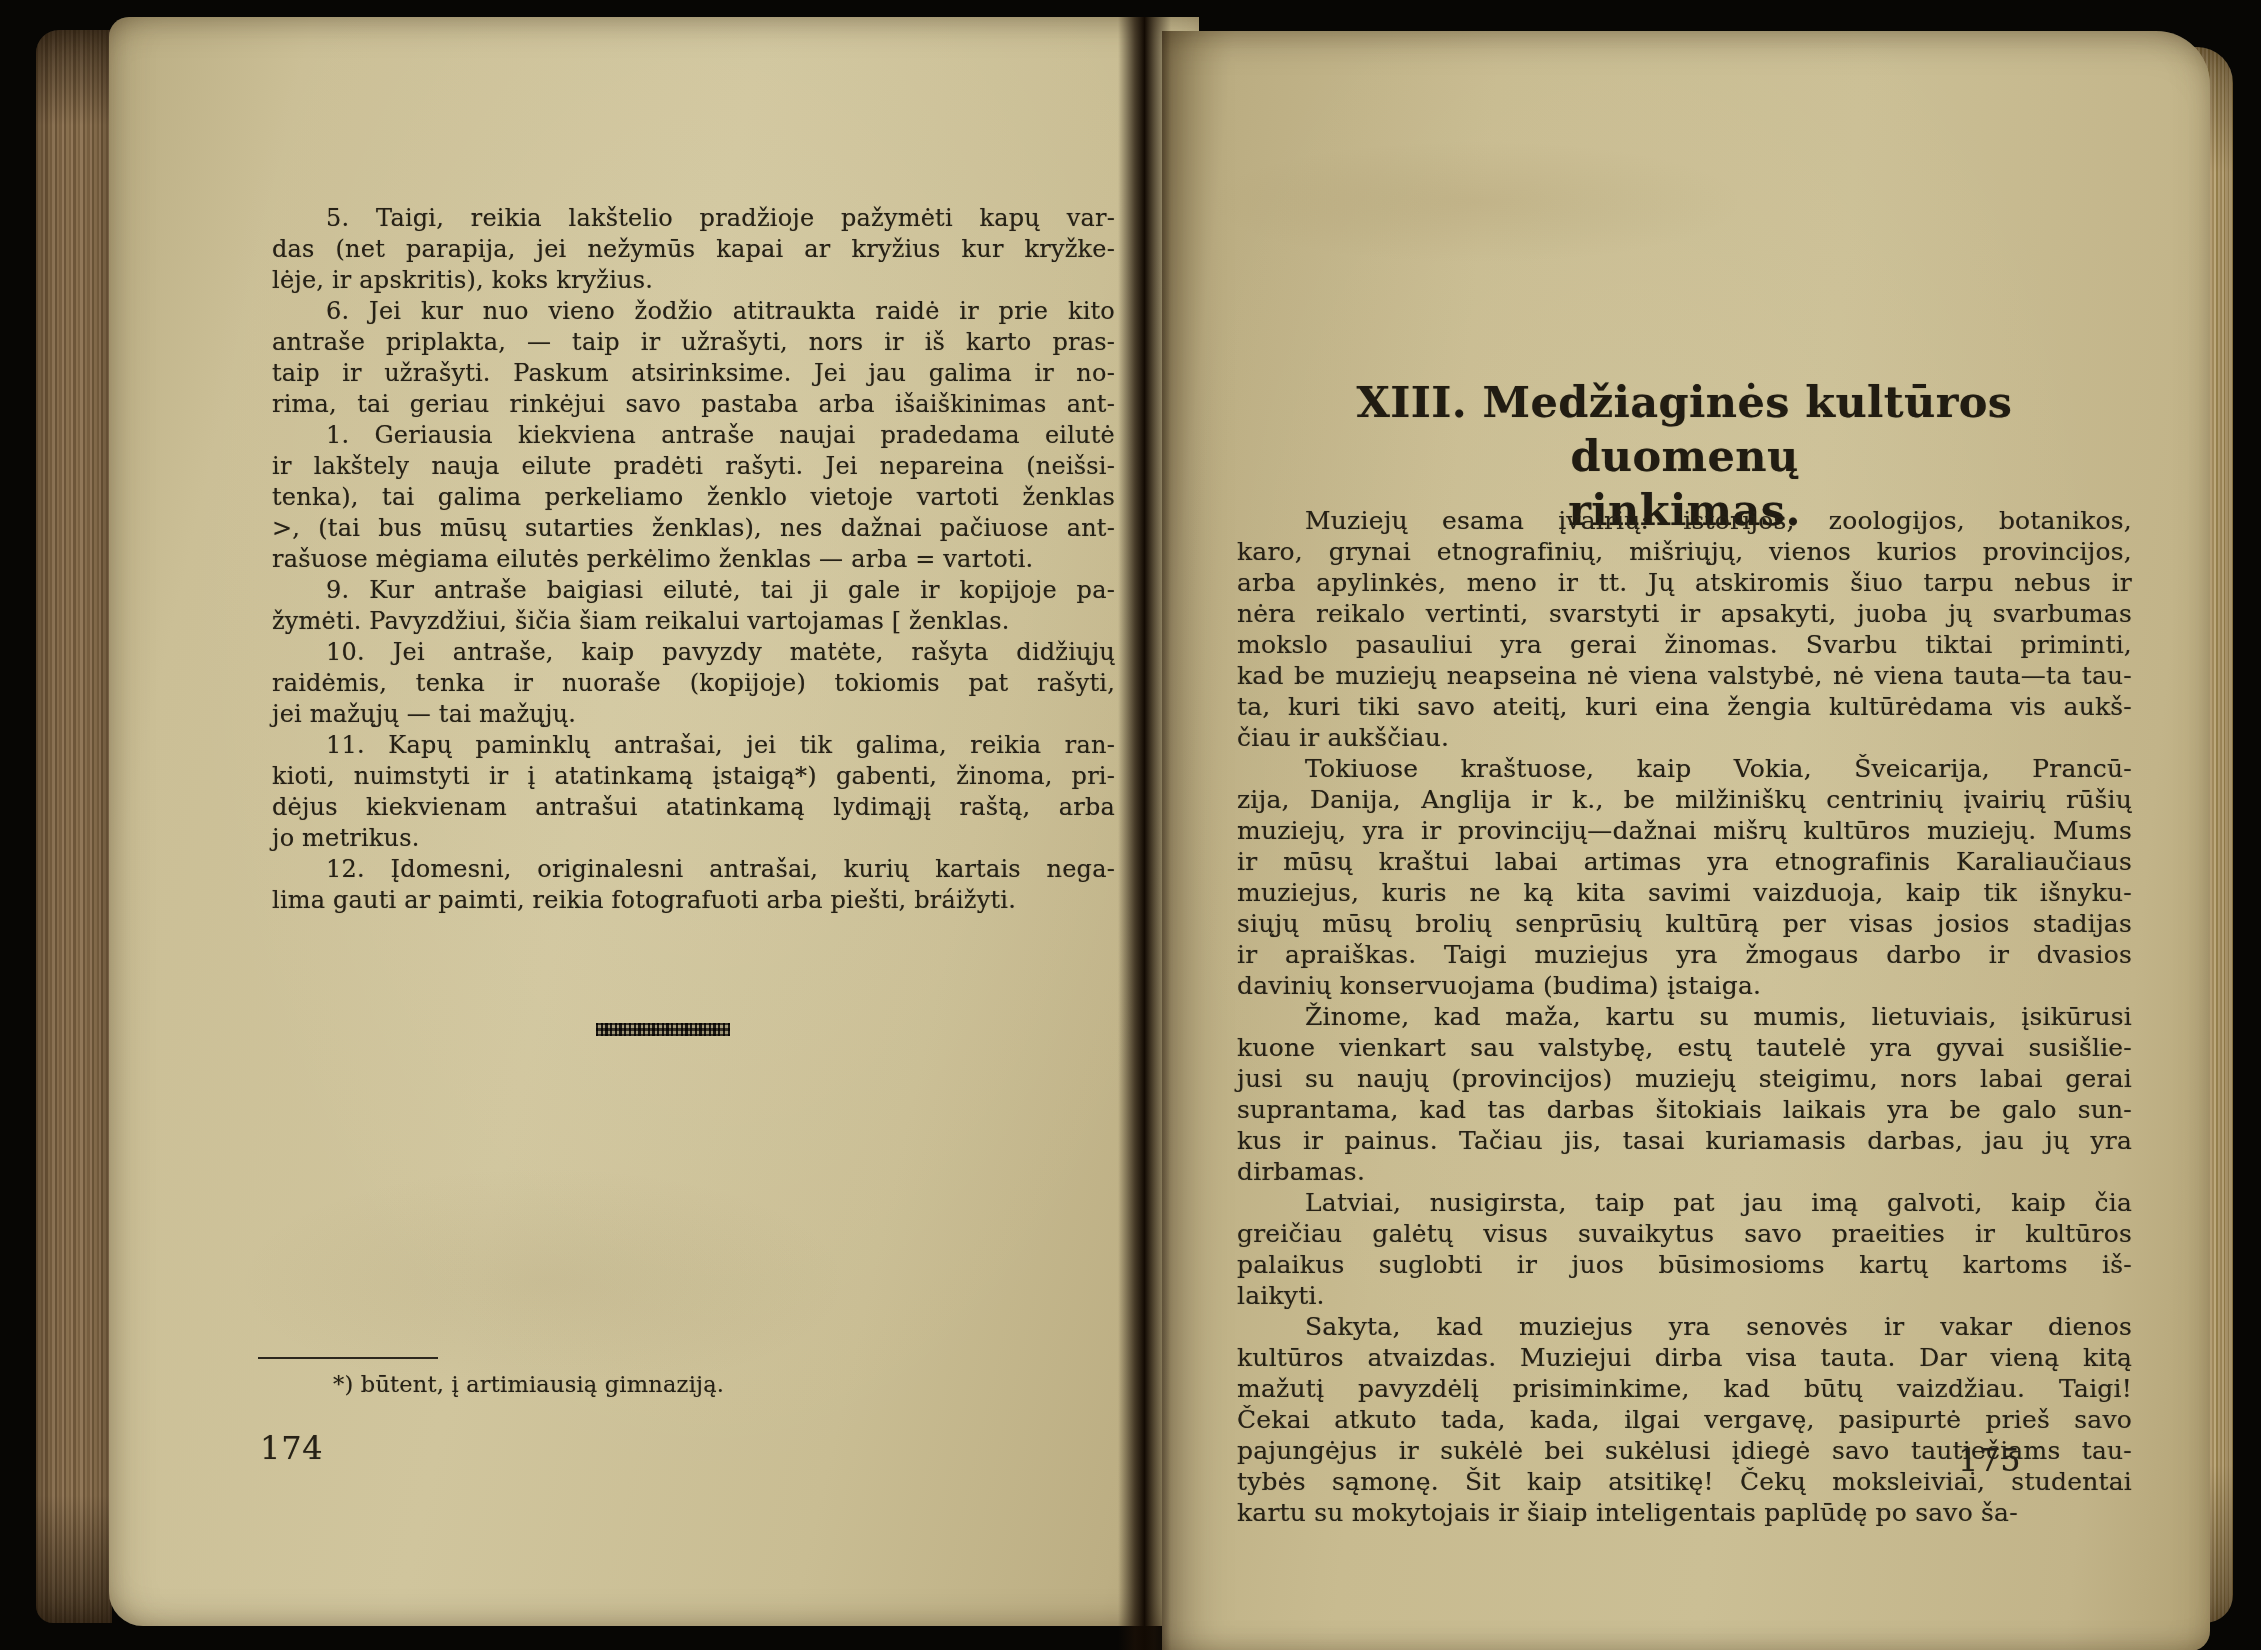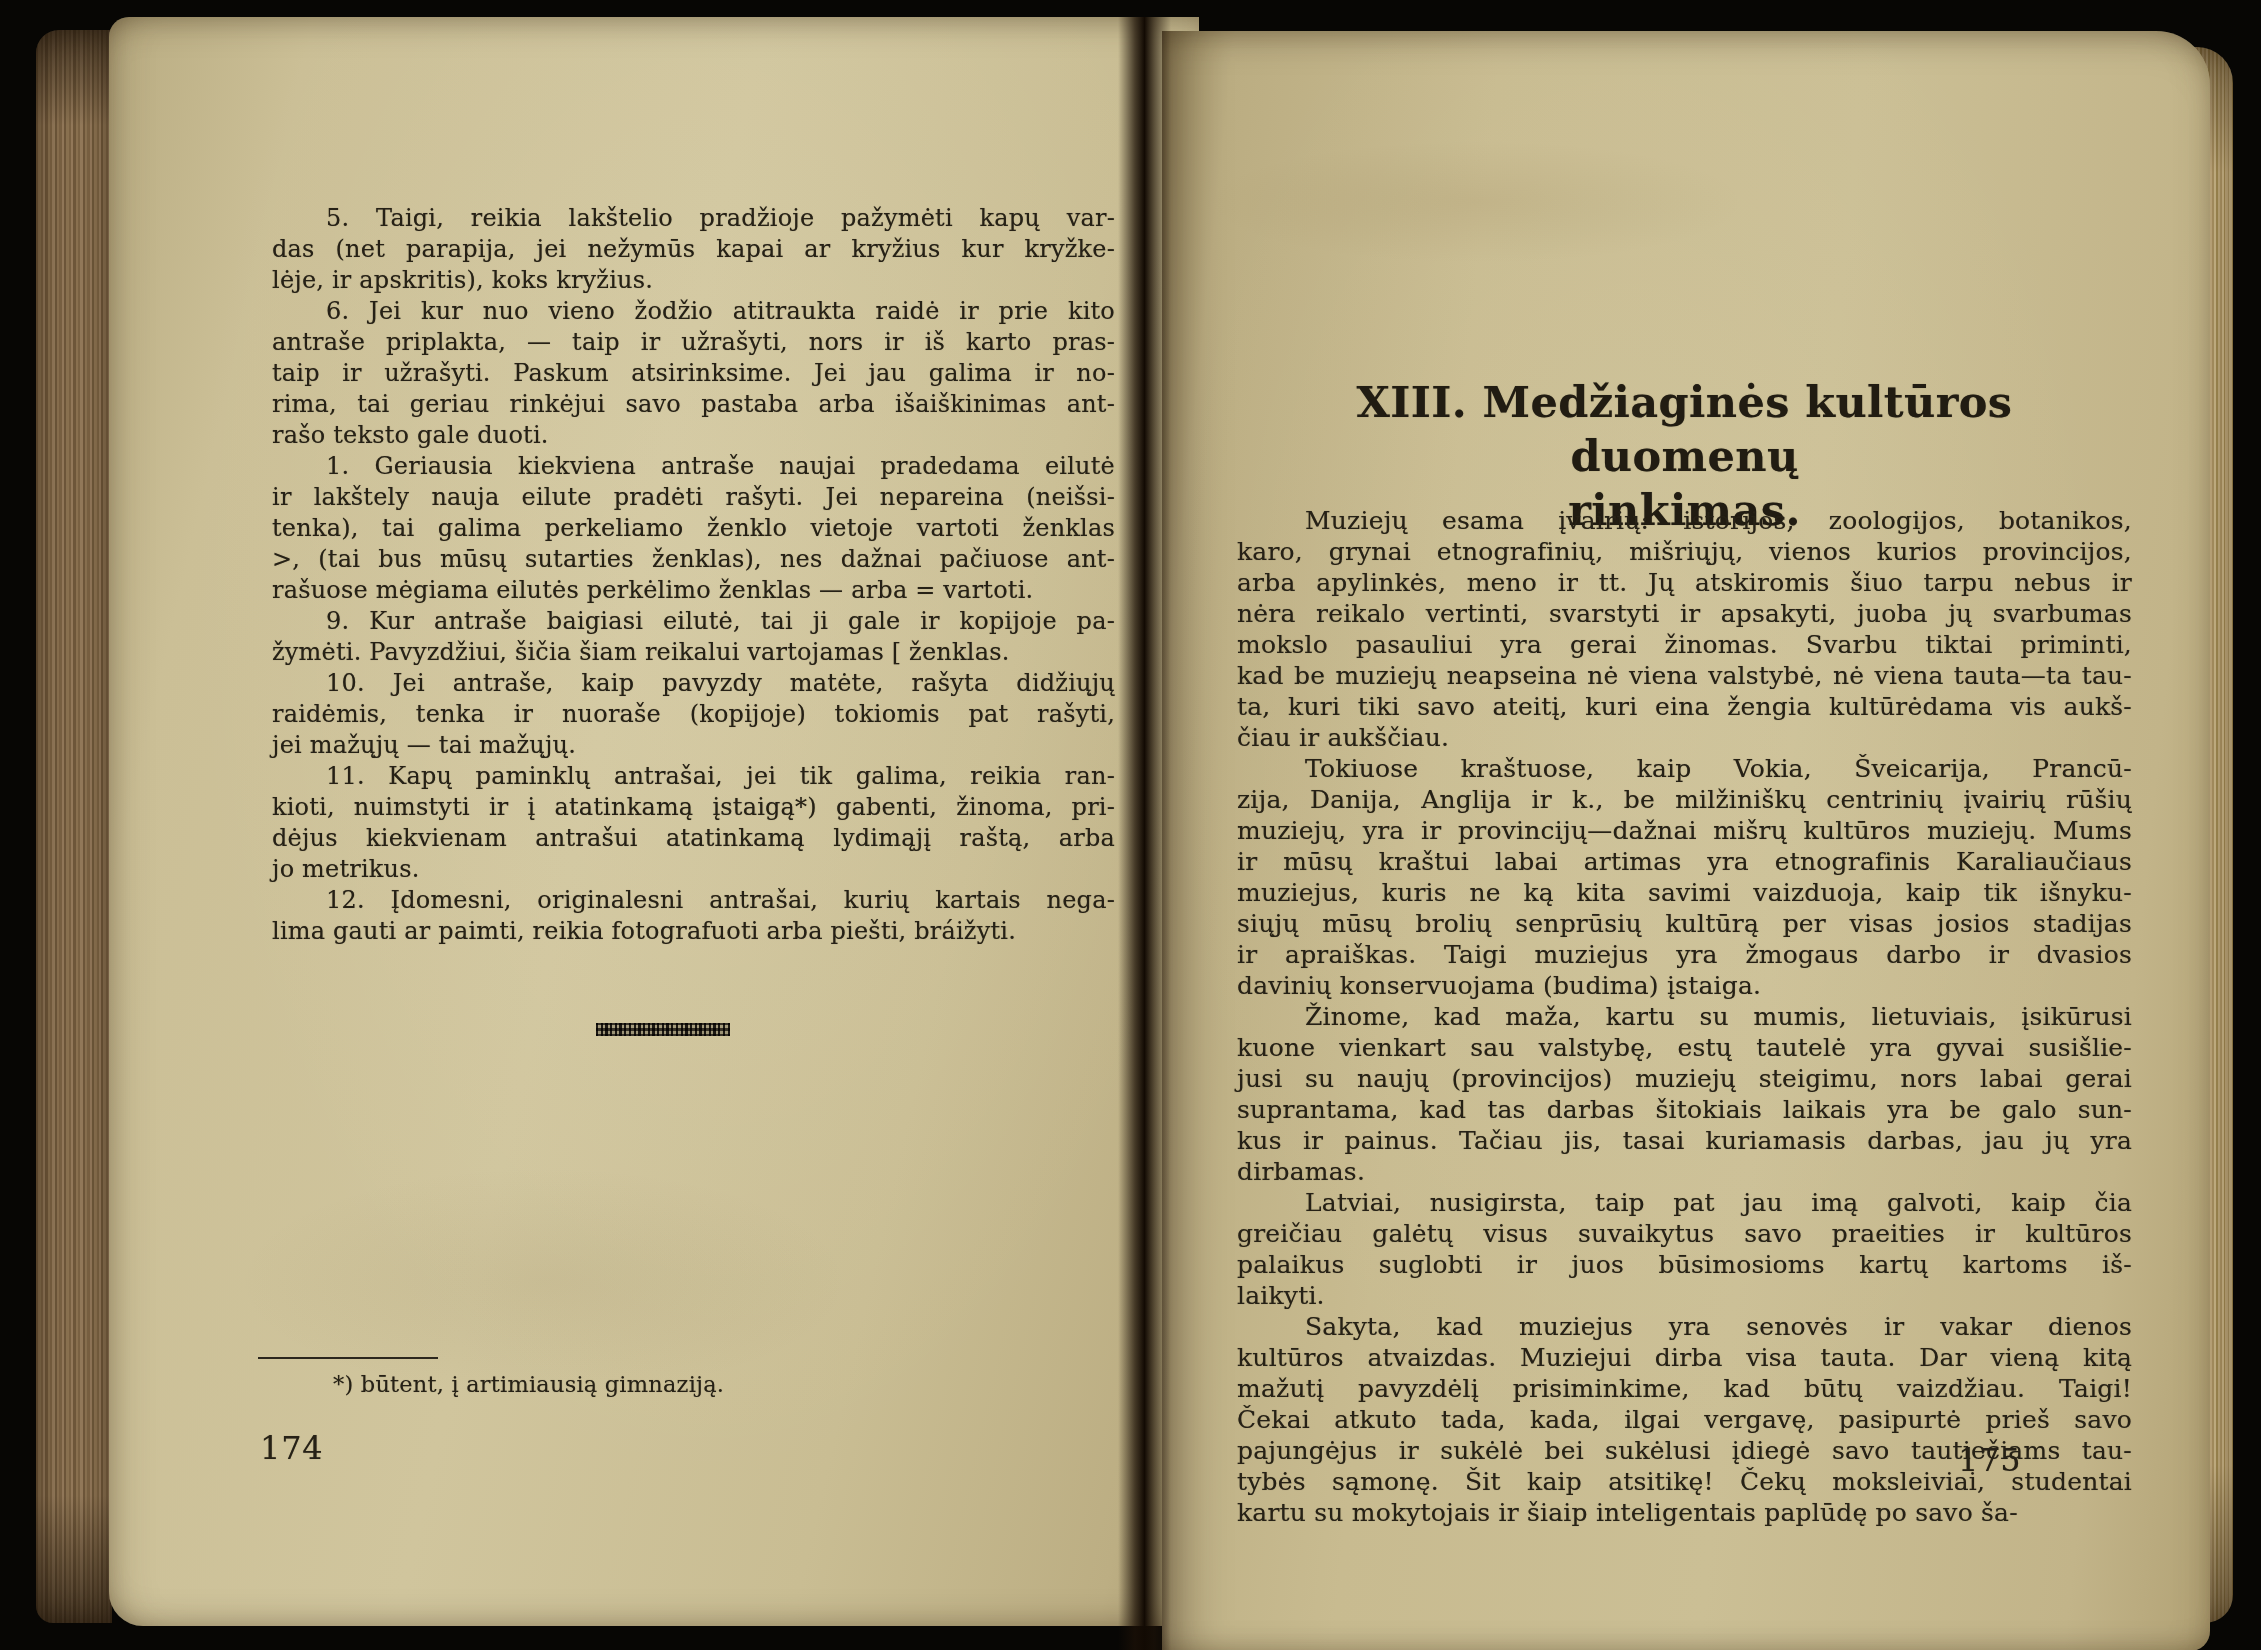--- a/index.html
+++ b/index.html
@@ -126,7 +126,6 @@
         <div class="para">
           <div class="line">taip ir užrašyti. Paskum atsirinksime. Jei jau galima ir no-</div>
           <div class="line">rima, tai geriau rinkėjui savo pastaba arba išaiškinimas ant-</div>
-          <div class="line last">rašo teksto gale duoti.</div>
         </div>
         <div class="para">
           <div class="line first">1. Geriausia kiekviena antraše naujai pradedama eilutė</div>

